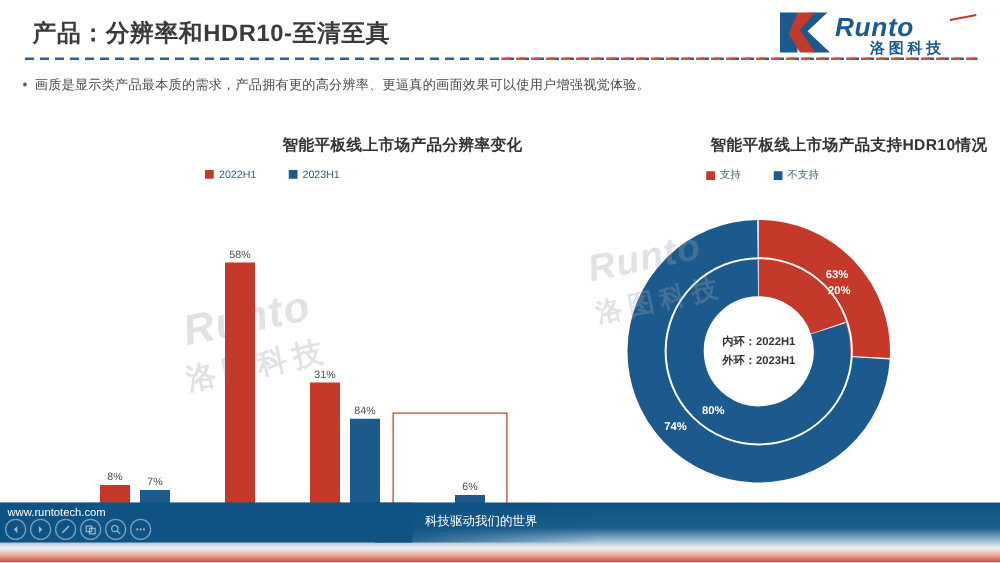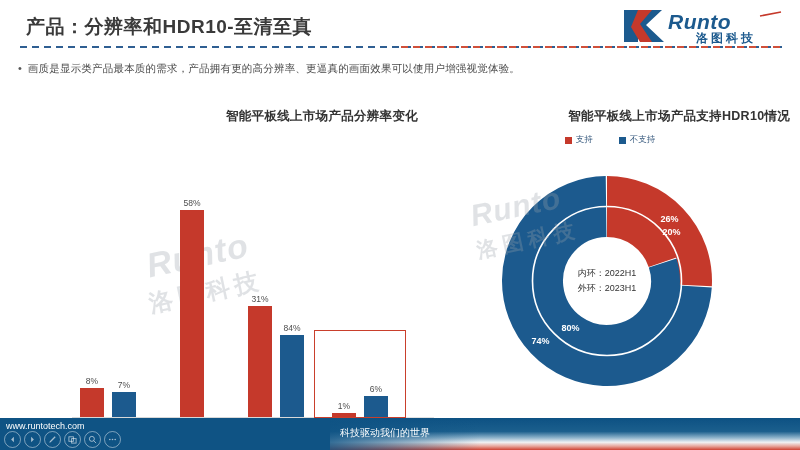--- a/index.html
+++ b/index.html
@@ -159,6 +159,16 @@
 
   <div id="chart-left">
     <div class="chart-title">智能平板线上市场产品分辨率变化</div>
+    <div class="legend">
+      <div class="legend-item">
+        <span class="legend-swatch" style="background:#c5392b"></span>
+        <span class="legend-label">2022H1</span>
+      </div>
+      <div class="legend-item">
+        <span class="legend-swatch" style="background:#1c5a8e"></span>
+        <span class="legend-label">2023H1</span>
+      </div>
+    </div>
 
     <div id="bar-plot">
       <div id="bar-baseline"></div>

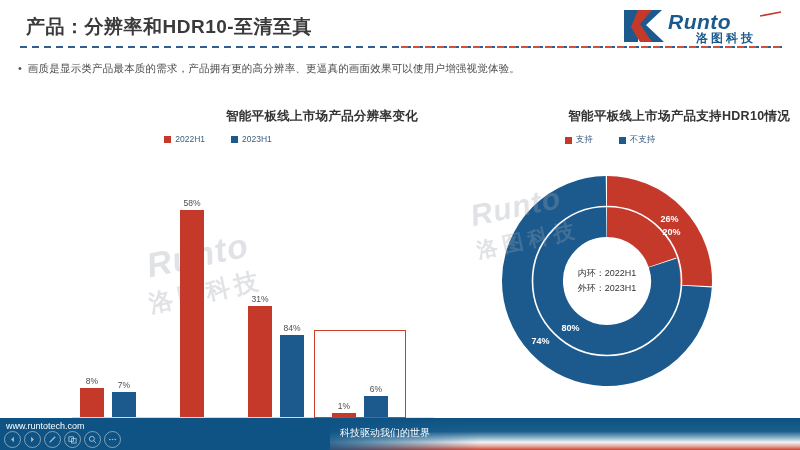--- a/index.html
+++ b/index.html
@@ -265,7 +265,7 @@
       <div id="donut-labels">
           <div class="donut-label dark" style="left: 138.392px; top: 61.0608px; margin-left: 32px;">20%</div>
           <div class="donut-label dark" style="left: 69.6077px; top: 156.939px;">80%</div>
-          <div class="donut-label dark" style="left: 168.511px; top: 47.6871px;">26%</div>
+          <div class="donut-label dark" style="left: 168.511px; top: 47.6871px;">63%</div>
           <div class="donut-label dark" style="left: 39.4885px; top: 170.313px;">74%</div>
         </div>
     </div>

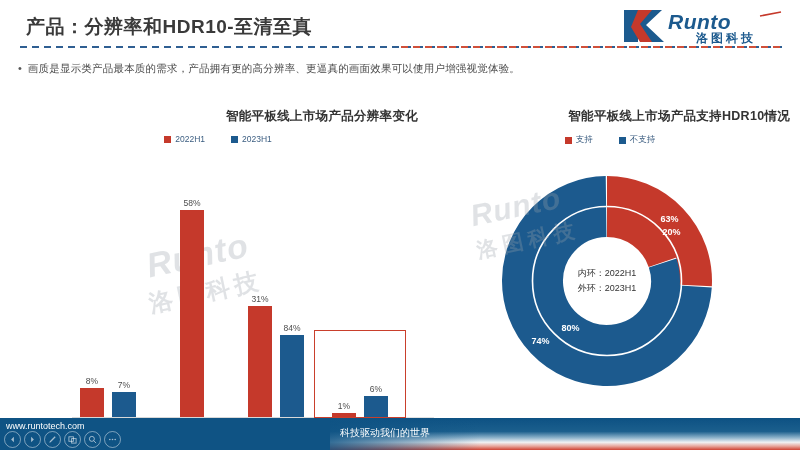--- a/index.html
+++ b/index.html
@@ -85,7 +85,7 @@
   #donut-svg { position: absolute; left: 0; top: 0; }
   #donut-center-text {
     position: absolute; left: 50%; top: 50%; transform: translate(-50%,-50%);
-    text-align: center; font-size: 9px; color: #333; line-height: 15px; font-weight: normal;
+    text-align: center; font-size: 9px; color: #333; line-height: 15px; font-weight: bold;
     white-space: nowrap;
   }
   .donut-label { position: absolute; font-size: 9px; color: #f2f2f2; font-weight: bold; }

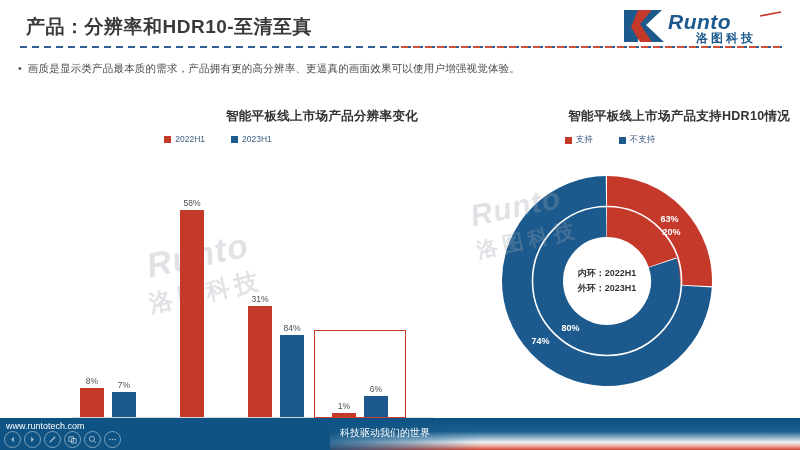--- a/index.html
+++ b/index.html
@@ -100,7 +100,7 @@
   .wm-cn { font-size: 24px; letter-spacing: 5px; }
 
   
-  #footer { position: absolute; left: 0; bottom: 0; width: 800px; height: 32px; overflow: hidden; padding-left: 28px; }
+  #footer { position: absolute; left: 0; bottom: 0; width: 800px; height: 48px; overflow: hidden; padding-left: 28px; }
   #footer-bg {
     position: absolute; inset: 0;
     background:

